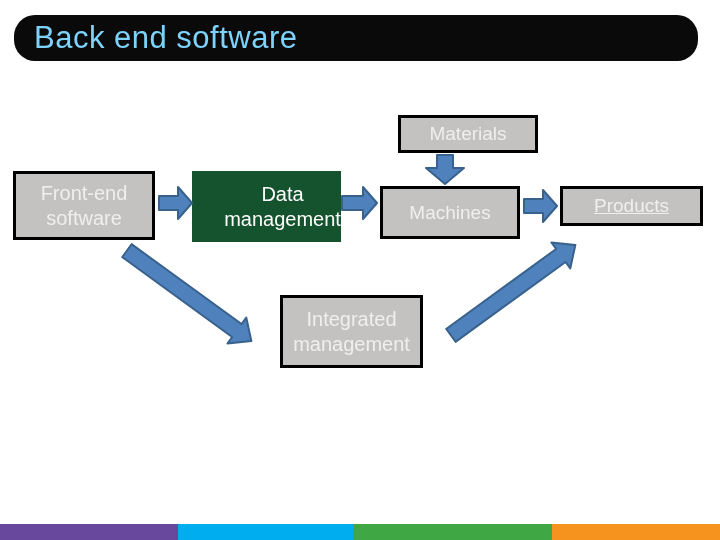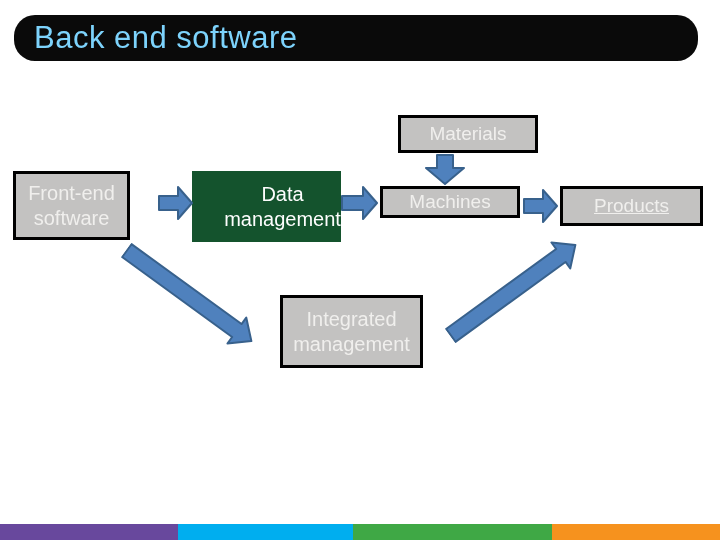--- a/index.html
+++ b/index.html
@@ -46,7 +46,7 @@
   .node.black { background:#14532d; color:#fdfdfd;padding-left:35px; }
 
   .node-materials   { left:380px; top:115px; width:140px; height:38px; font-size:19px;margin-left:18px; }
-  .node-front-end   { left:13px;  top:171px; width:117px; height:69px; font-size:20px; }
+  .node-front-end   { left:13px;  top:171px; width:142px; height:69px; font-size:20px; }
   .node-data-mgmt   { left:192px; top:171px; width:149px; height:71px; font-size:20px; }
   .node-machines    { left:380px; top:186px; width:140px; height:32px; font-size:19px; }
   .node-products    { left:560px; top:186px; width:143px; height:40px; font-size:19px;text-decoration:underline; }

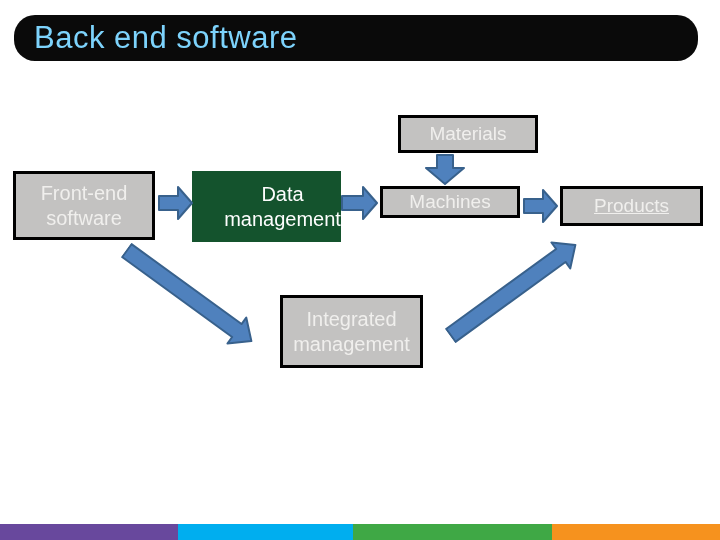--- a/index.html
+++ b/index.html
@@ -48,7 +48,7 @@
   .node-materials   { left:380px; top:115px; width:140px; height:38px; font-size:19px;margin-left:18px; }
   .node-front-end   { left:13px;  top:171px; width:142px; height:69px; font-size:20px; }
   .node-data-mgmt   { left:192px; top:171px; width:149px; height:71px; font-size:20px; }
-  .node-machines    { left:380px; top:186px; width:140px; height:32px; font-size:19px; }
+  .node-machines    { left:380px; top:186px; width:140px; height:53px; font-size:19px; }
   .node-products    { left:560px; top:186px; width:143px; height:40px; font-size:19px;text-decoration:underline; }
   .node-integrated  { left:280px; top:295px; width:143px; height:73px; font-size:20px; }
 

